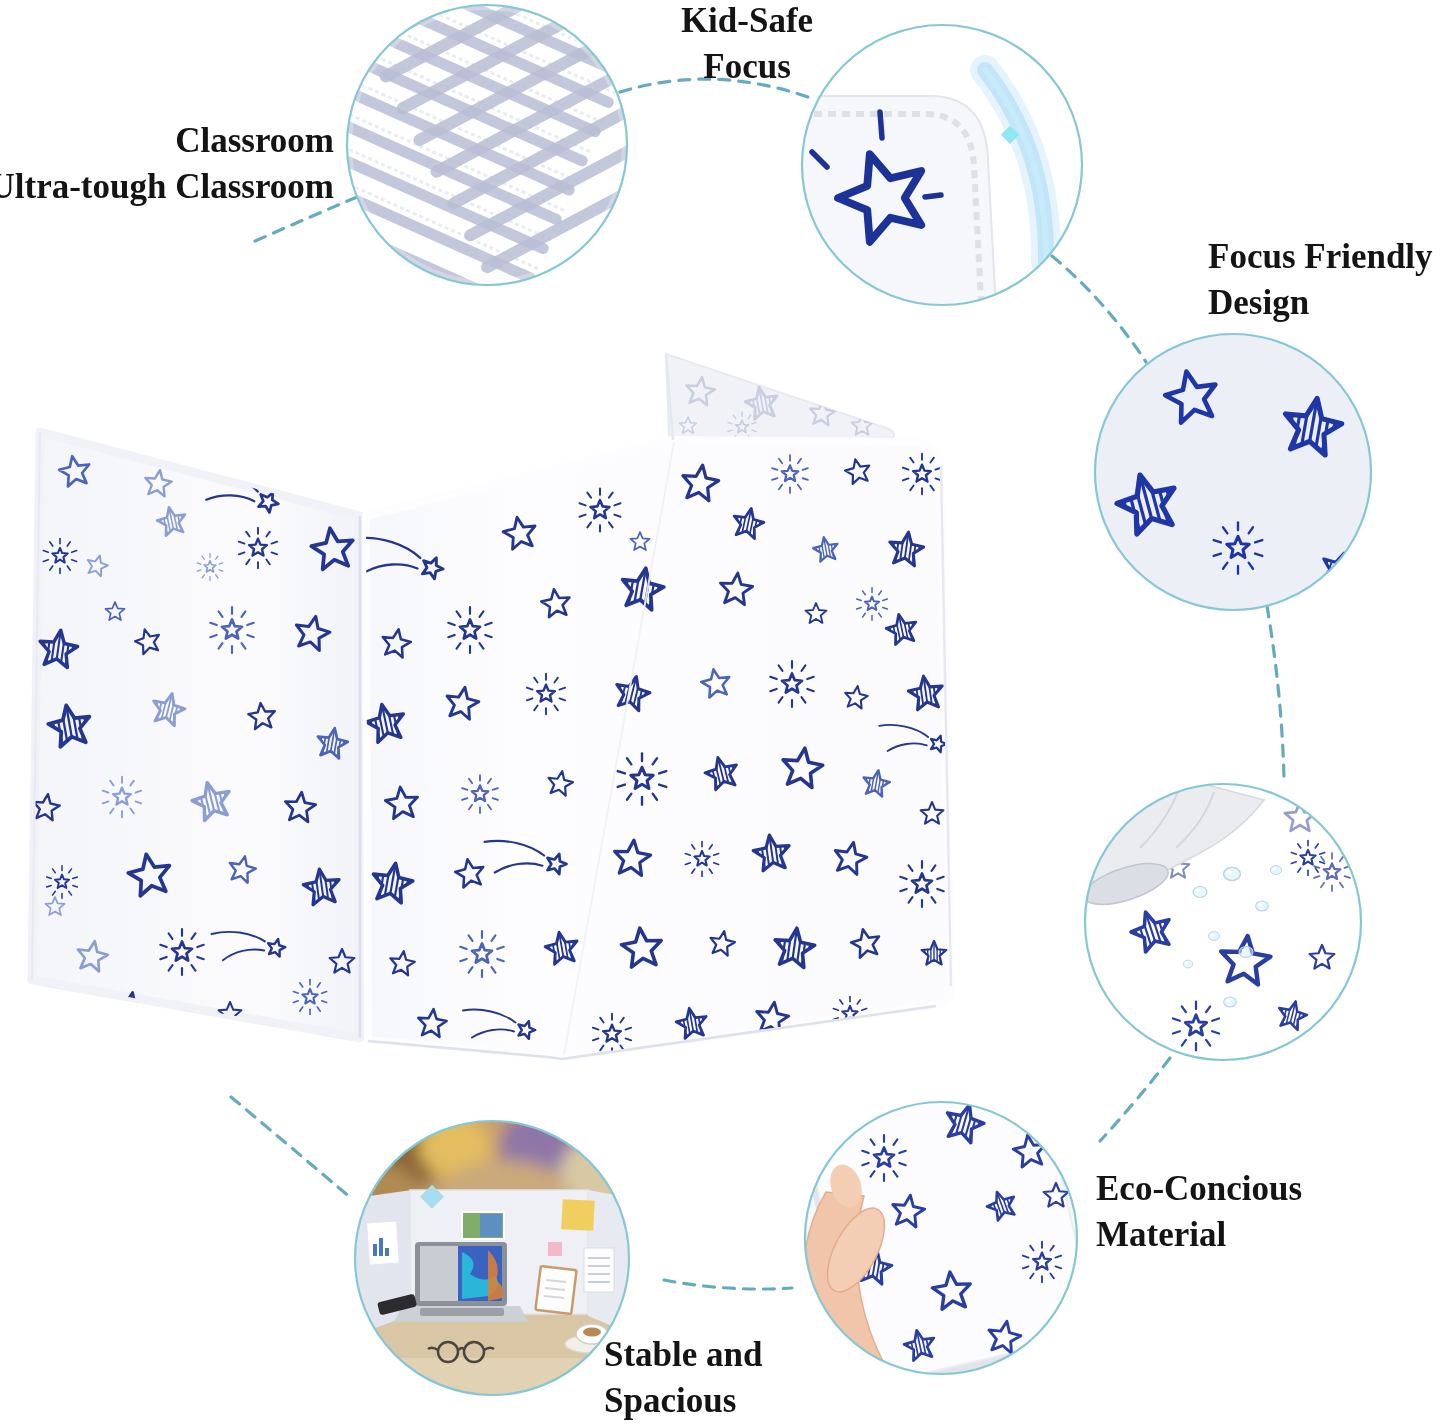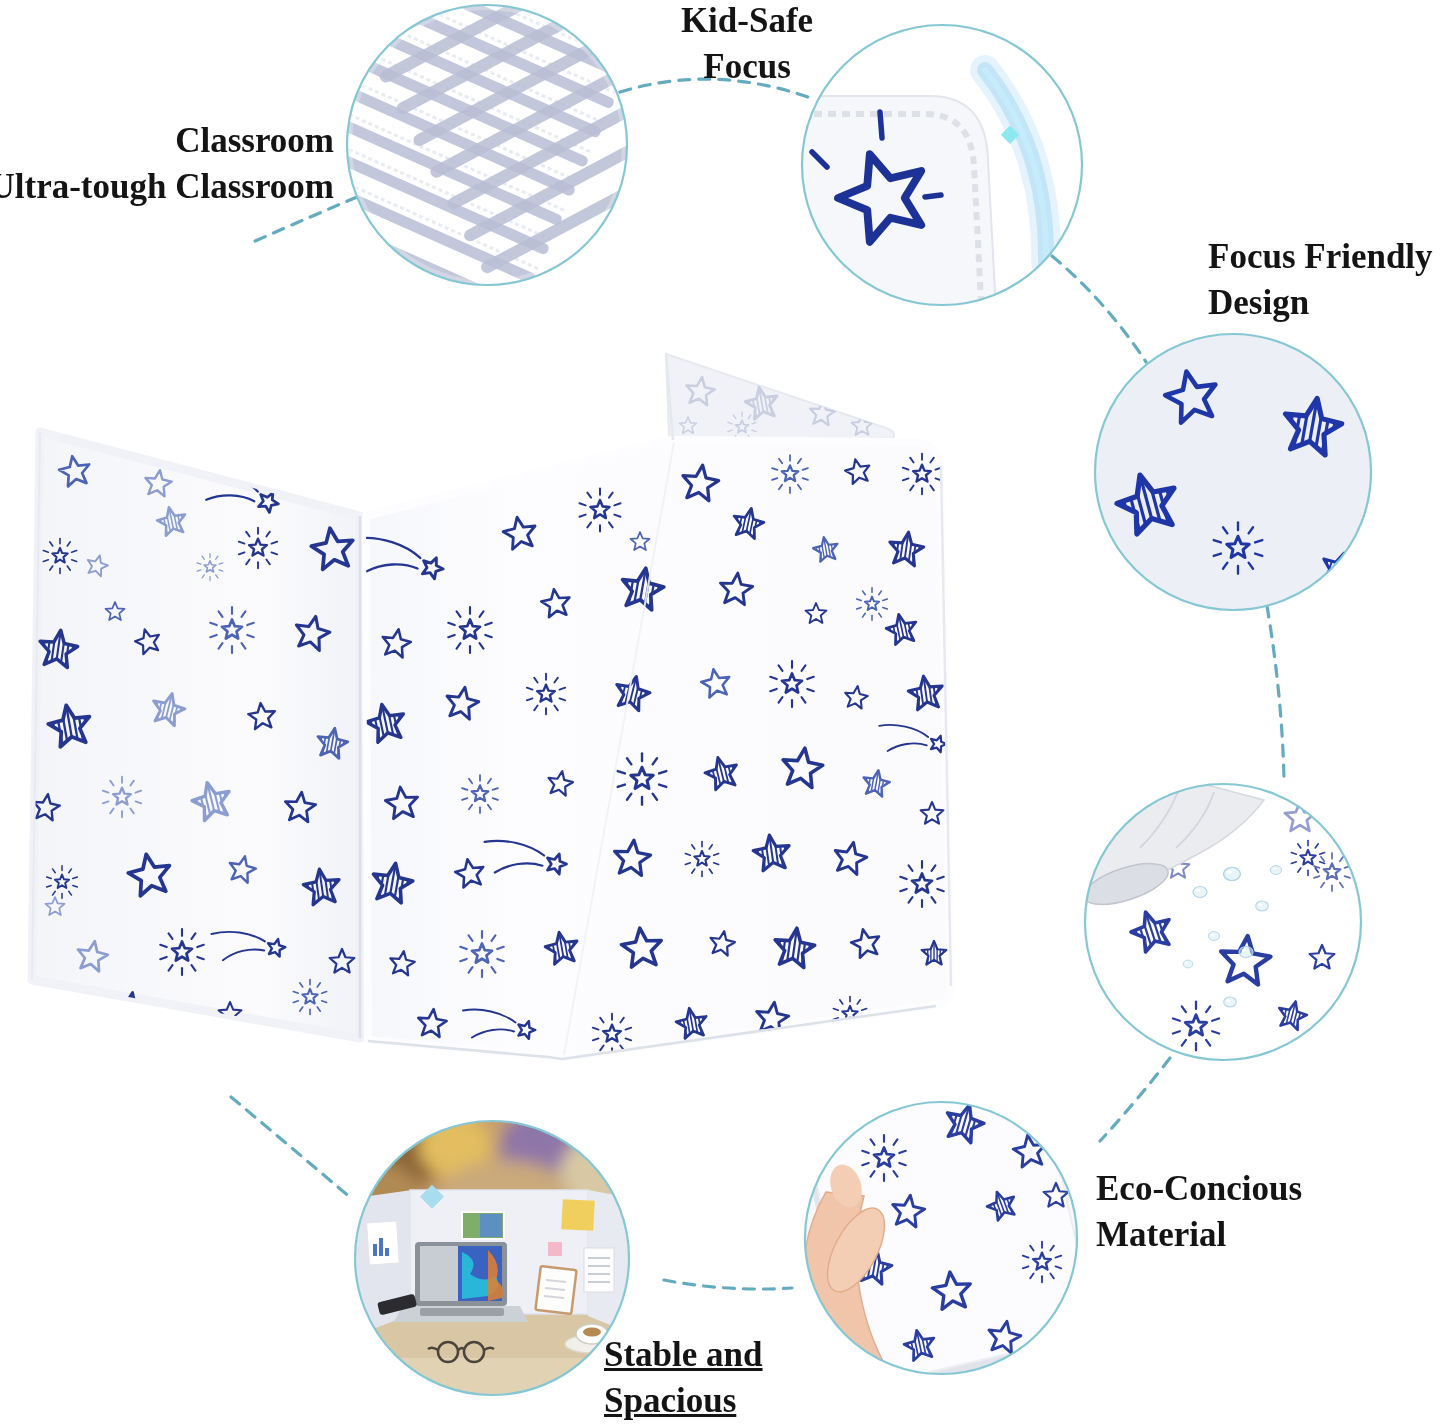--- a/index.html
+++ b/index.html
@@ -13,7 +13,7 @@
   #lbl-focus{top:234px;left:1208px;}
   #lbl-erasable{top:700px;left:1284px;}
   #lbl-eco{top:1146px;left:1096px;margin-top:20px;}
-  #lbl-stable{top:1332px;left:604px;text-decoration:underline;}
+  #lbl-stable{top:1332px;left:604px;}
 </style>
 </head>
 <body>

